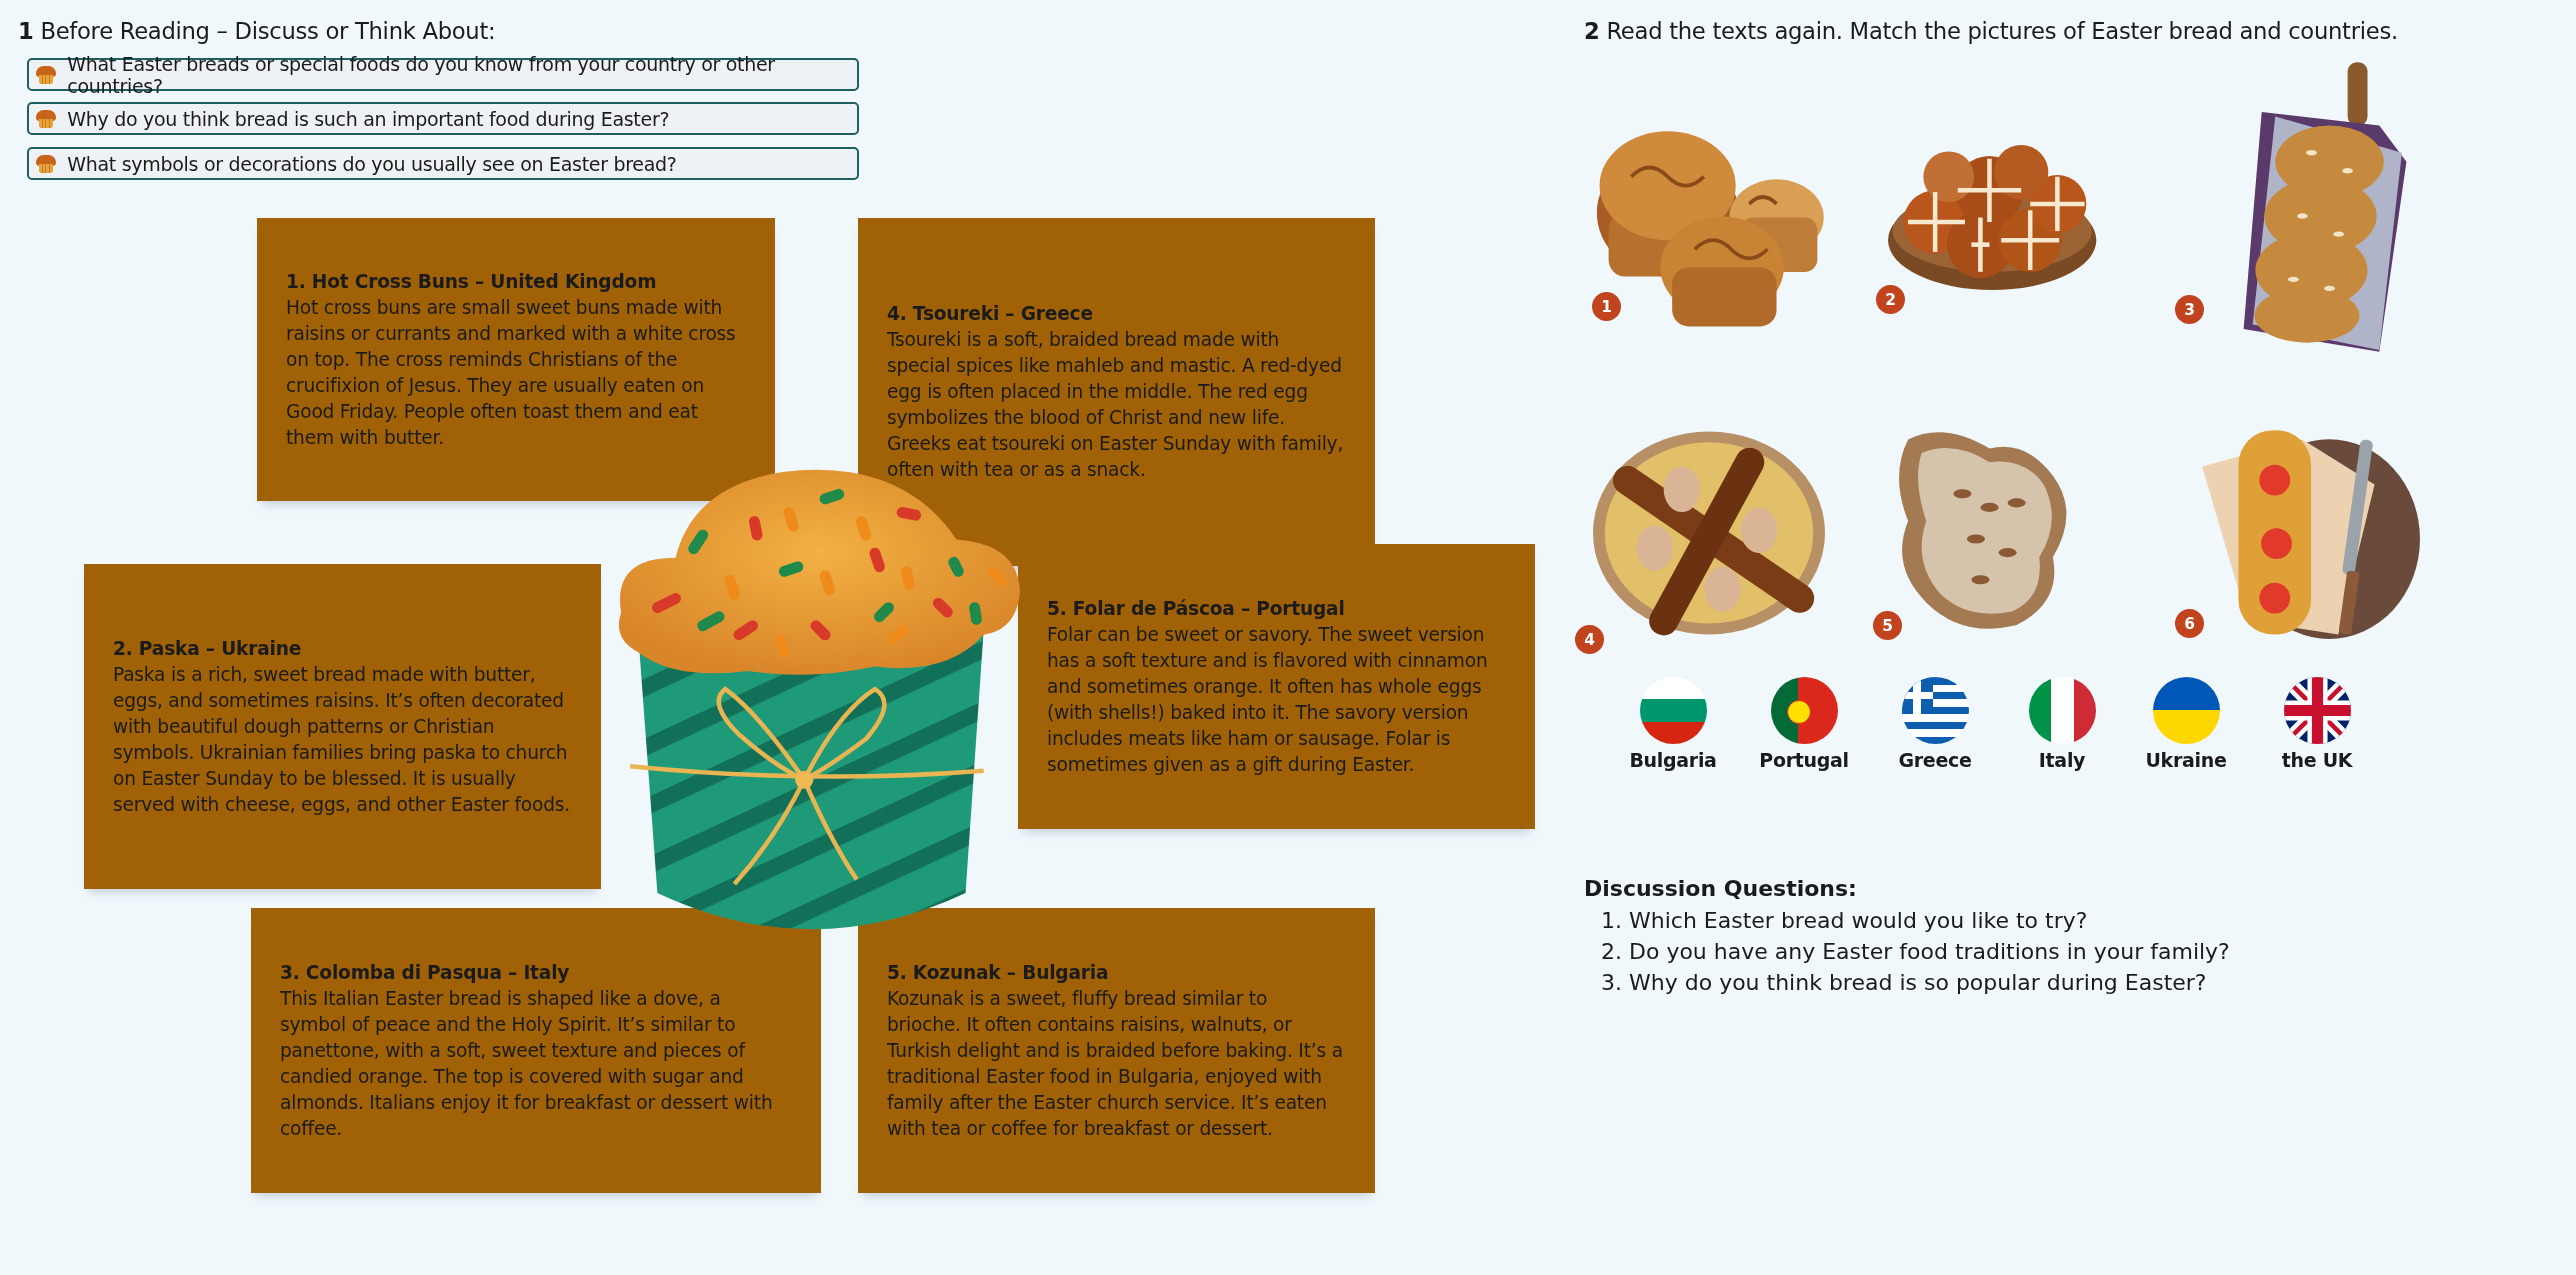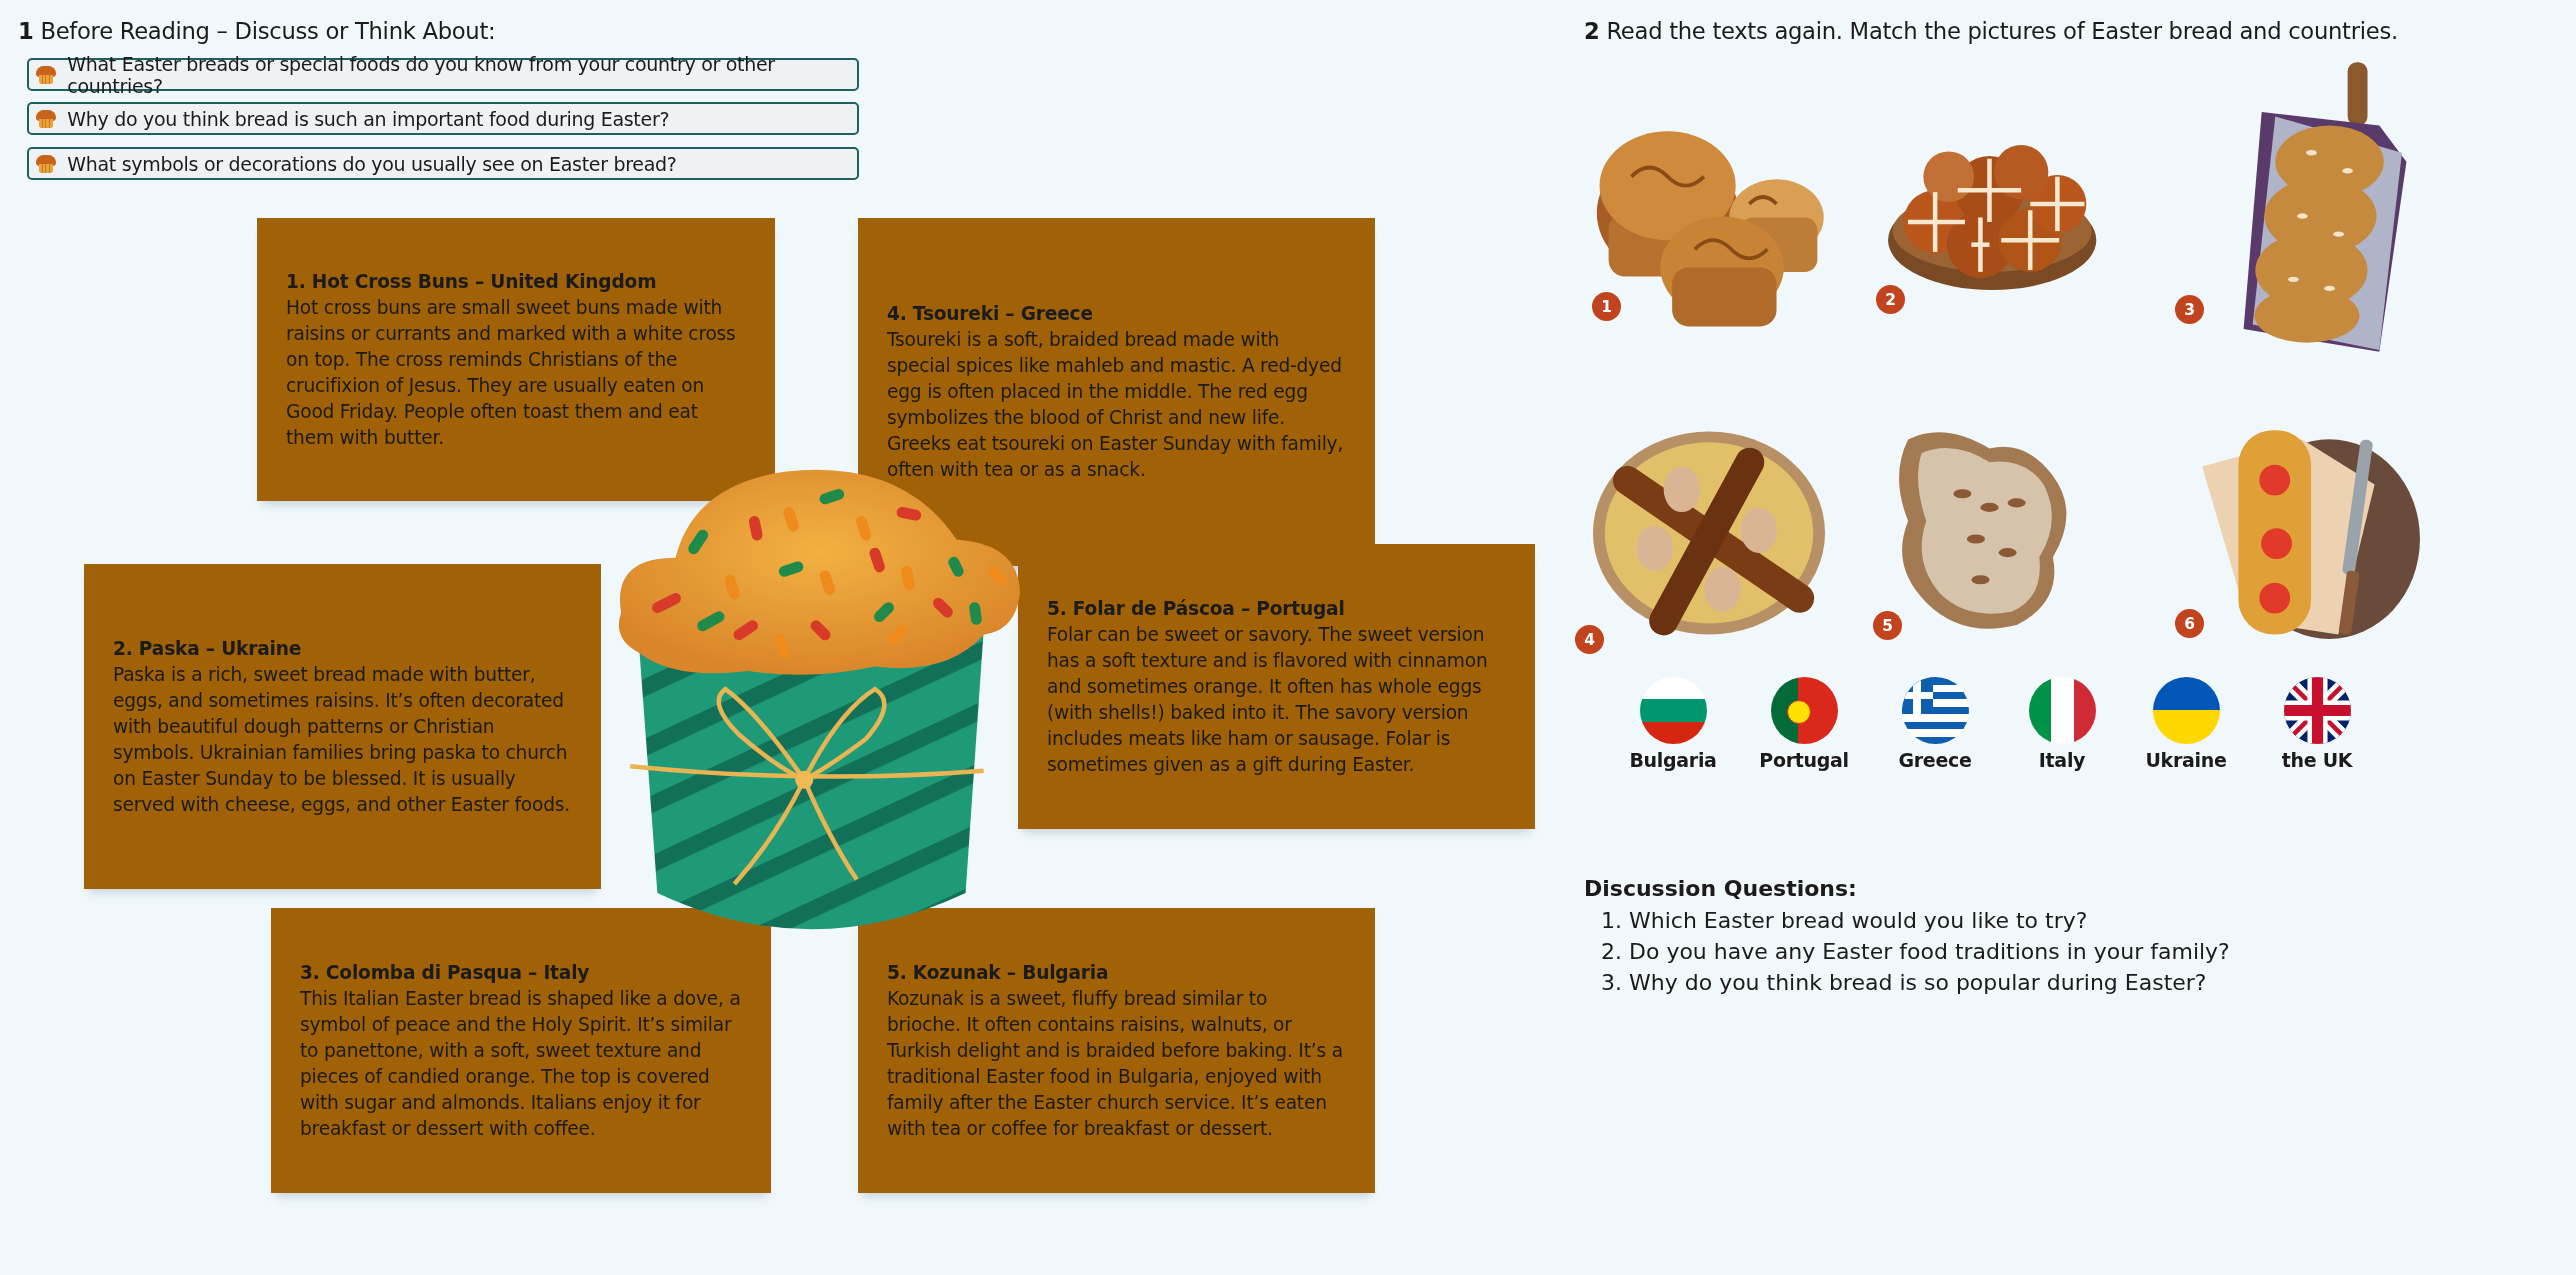--- a/index.html
+++ b/index.html
@@ -85,7 +85,7 @@
   <div class="c-title">2. Paska – Ukraine</div>
   <div>Paska is a rich, sweet bread made with butter, eggs, and sometimes raisins. It’s often decorated with beautiful dough patterns or Christian symbols. Ukrainian families bring paska to church on Easter Sunday to be blessed. It is usually served with cheese, eggs, and other Easter foods.</div>
 </div>
-<div class="card" style="left:271px; top:908px; width:500px; height:285px;">
+<div class="card" style="left:251px; top:908px; width:570px; height:285px;">
   <div class="c-title">3. Colomba di Pasqua – Italy</div>
   <div>This Italian Easter bread is shaped like a dove, a symbol of peace and the Holy Spirit. It’s similar to panettone, with a soft, sweet texture and pieces of candied orange. The top is covered with sugar and almonds. Italians enjoy it for breakfast or dessert with coffee.</div>
 </div>

